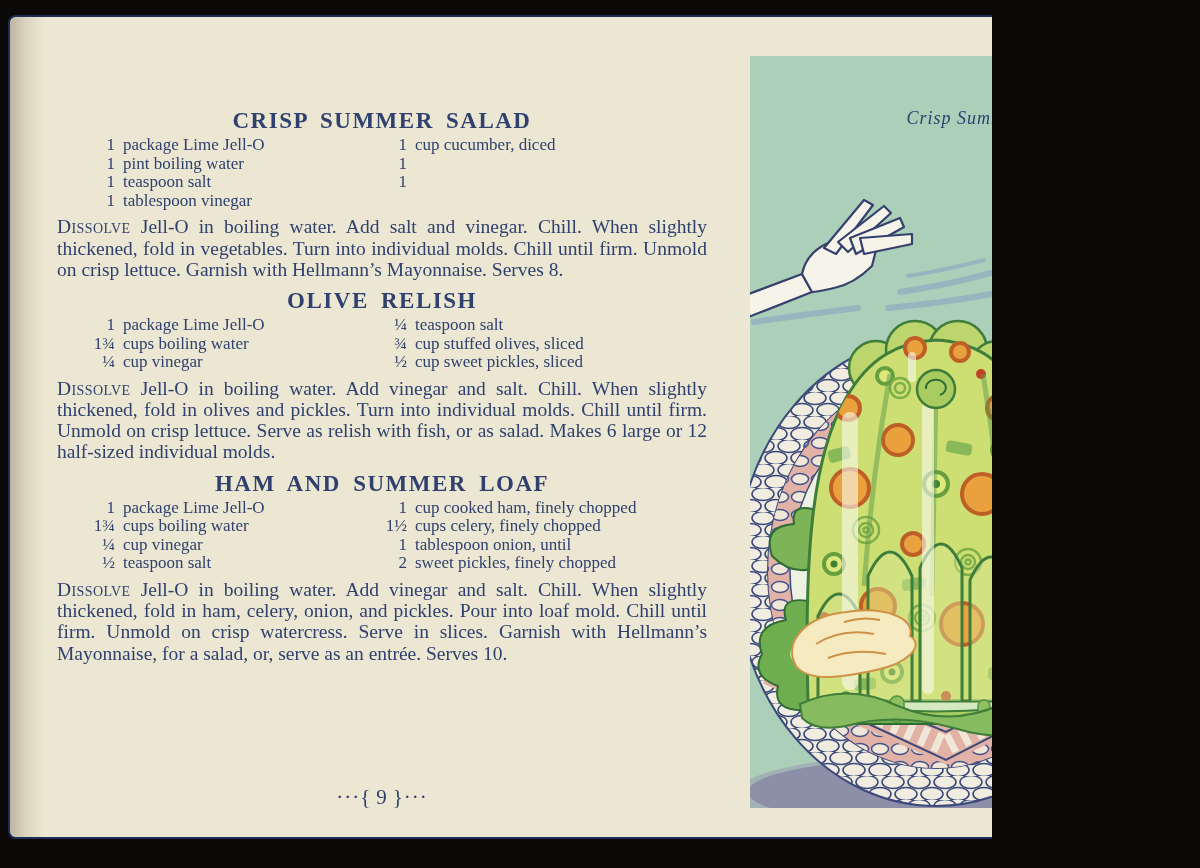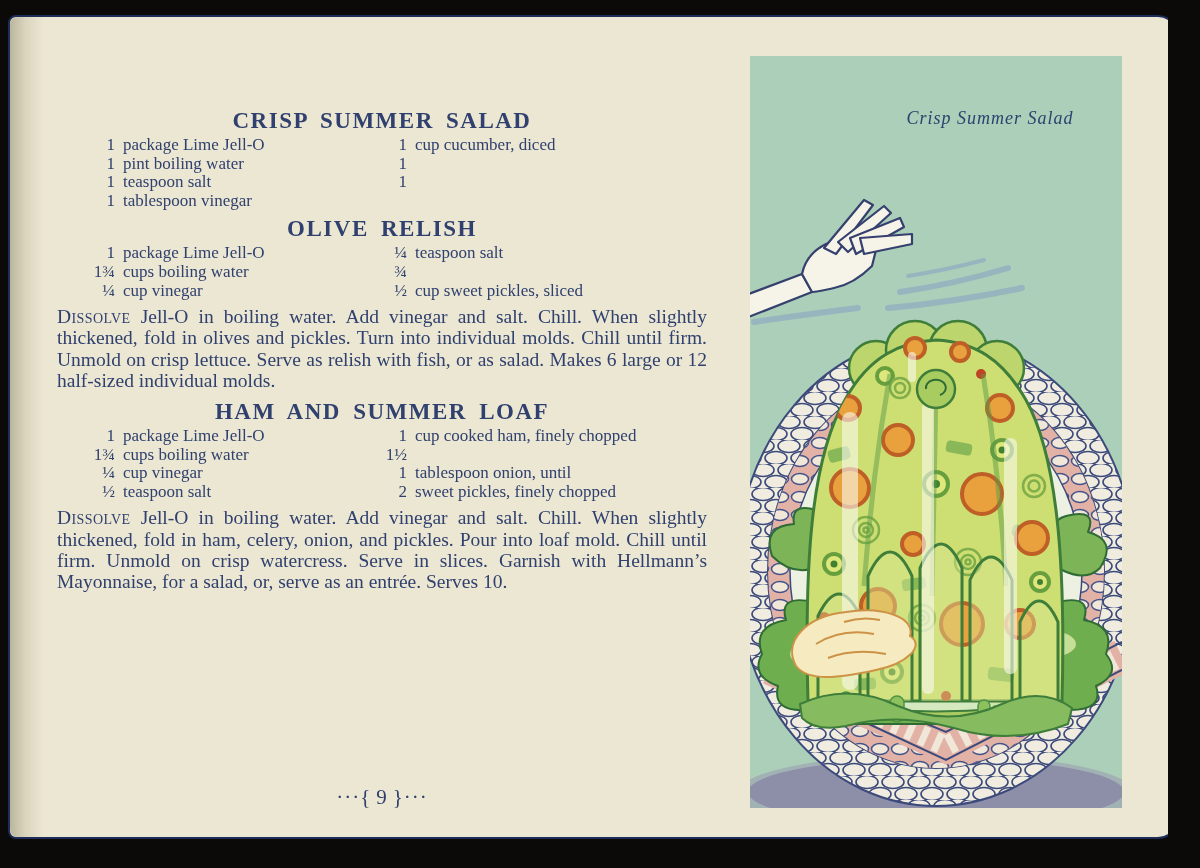--- a/index.html
+++ b/index.html
@@ -3,7 +3,7 @@
 <meta charset="utf-8">
 <style>
   html,body{margin:0;padding:0;background:#0b0a08;}
-  .stage{position:relative;width:1168px;height:868px;background:#0b0a08;overflow:hidden;
+  .stage{position:relative;width:992px;height:868px;background:#0b0a08;overflow:hidden;
          font-family:"Liberation Serif","DejaVu Serif",serif;}
   .page{position:absolute;left:8px;top:15px;width:1170px;height:824px;background:#ece7d2;
         border:2px solid #1d2d5a;border-radius:8px 20px 20px 8px;box-sizing:border-box;}

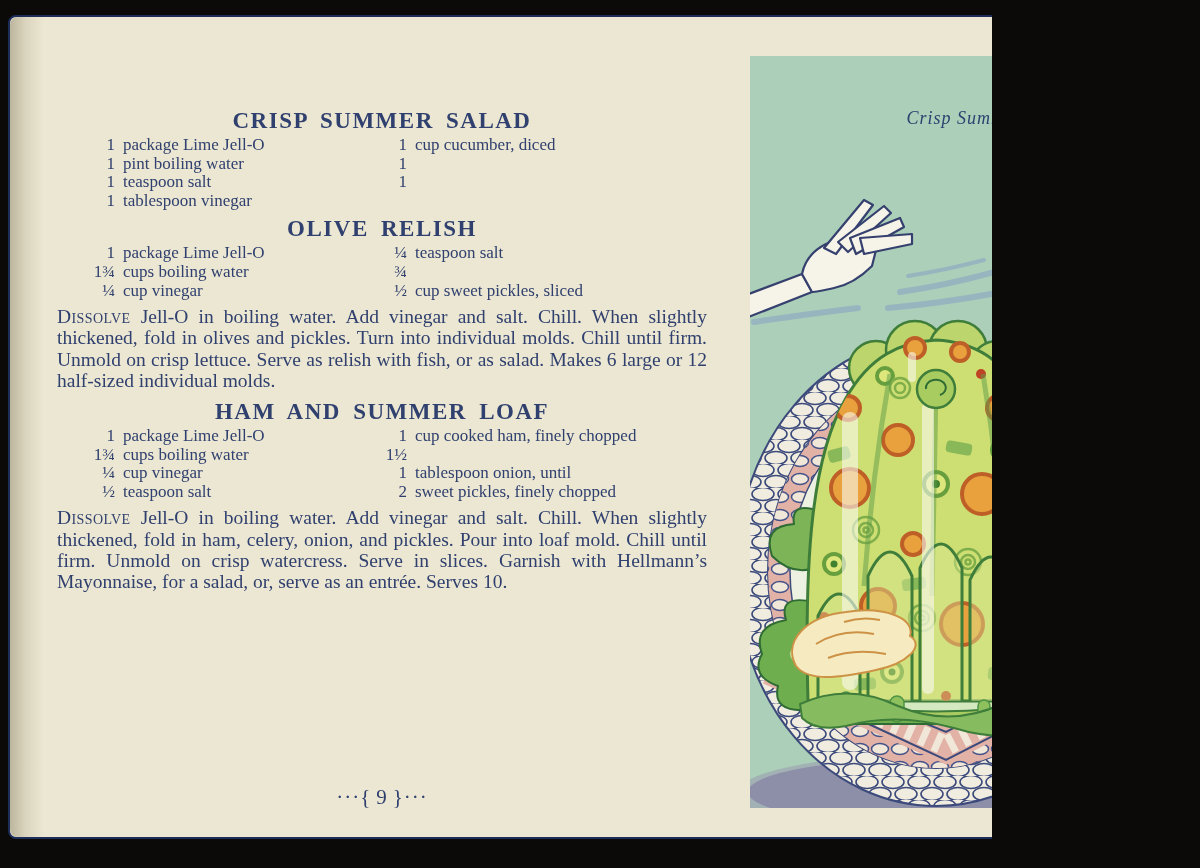--- a/index.html
+++ b/index.html
@@ -68,6 +68,7 @@
               </div>
           </div>
         </div>
+        <p class="body"><span class="lead">Dissolve</span><span> Jell-O in boiling water. Add salt and vinegar. Chill. When slightly thickened, fold in vegetables. Turn into individual molds. Chill until firm.  Unmold on crisp lettuce. Garnish with Hellmann’s Mayonnaise. Serves 8.</span></p>
       </section>
 
       <section>

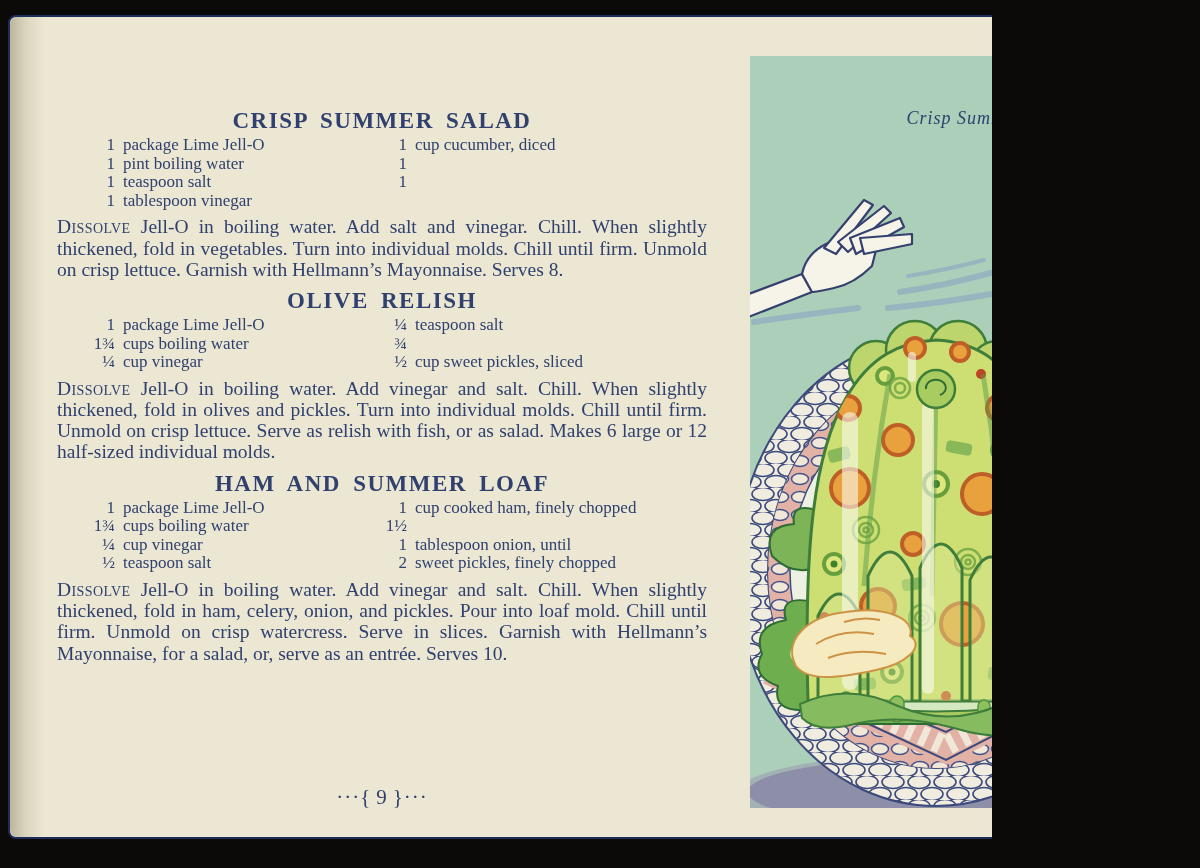--- a/index.html
+++ b/index.html
@@ -95,6 +95,7 @@
               </div>
             <div class="row">
                 <span class="q">¾</span>
+                <span class="t">cup stuffed olives, sliced</span>
               </div>
             <div class="row">
                 <span class="q">½</span>

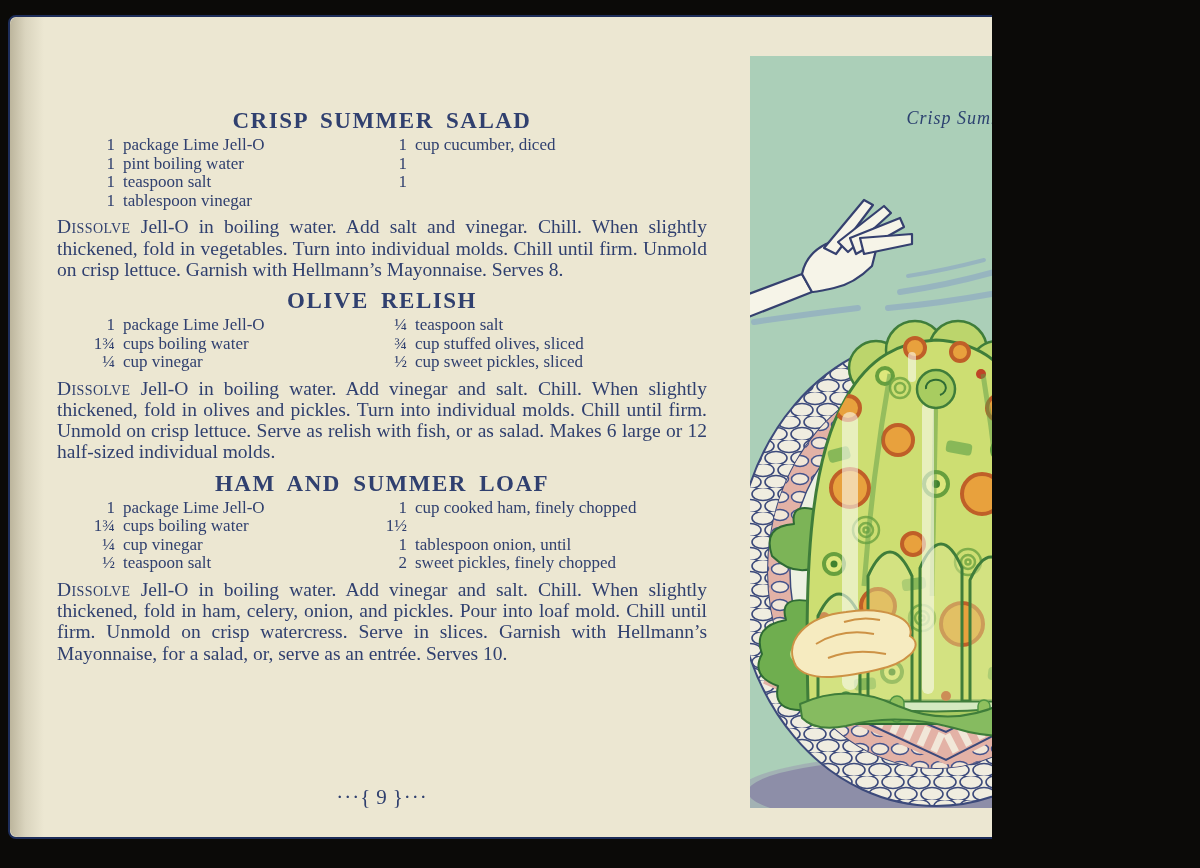--- a/index.html
+++ b/index.html
@@ -134,6 +134,7 @@
               </div>
             <div class="row">
                 <span class="q">1½</span>
+                <span class="t">cups celery, finely chopped</span>
               </div>
             <div class="row">
                 <span class="q">1</span>

